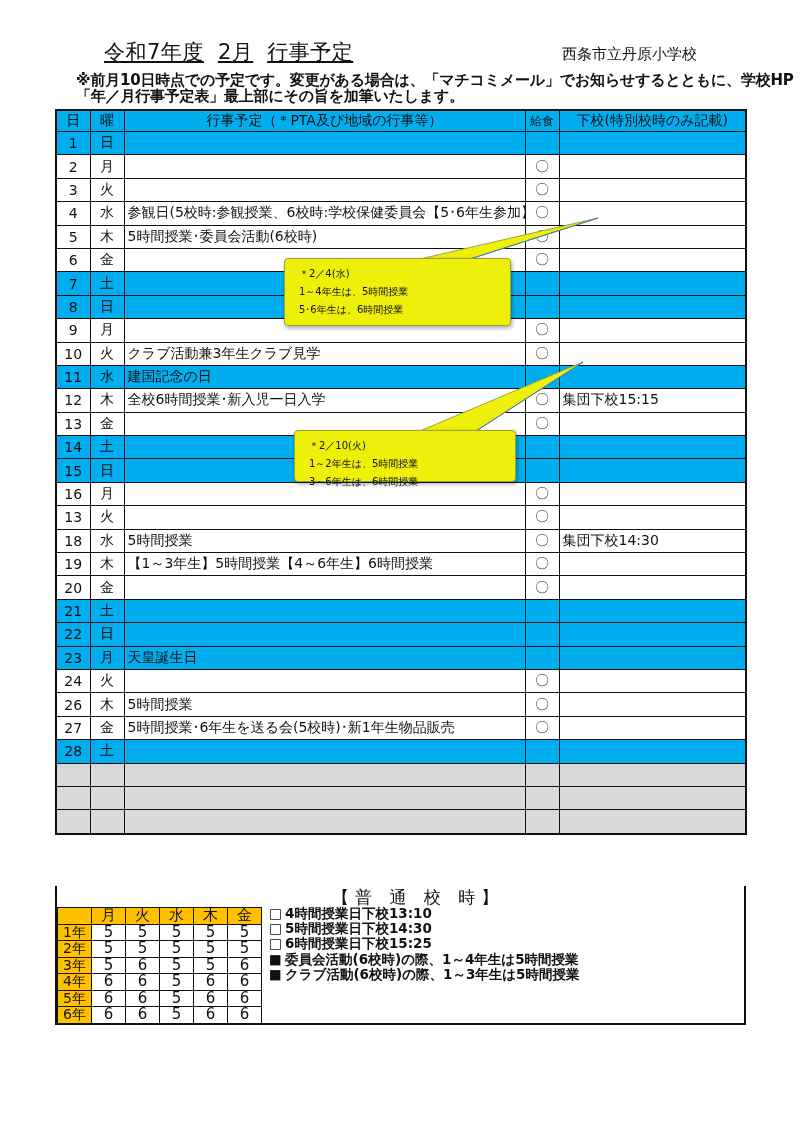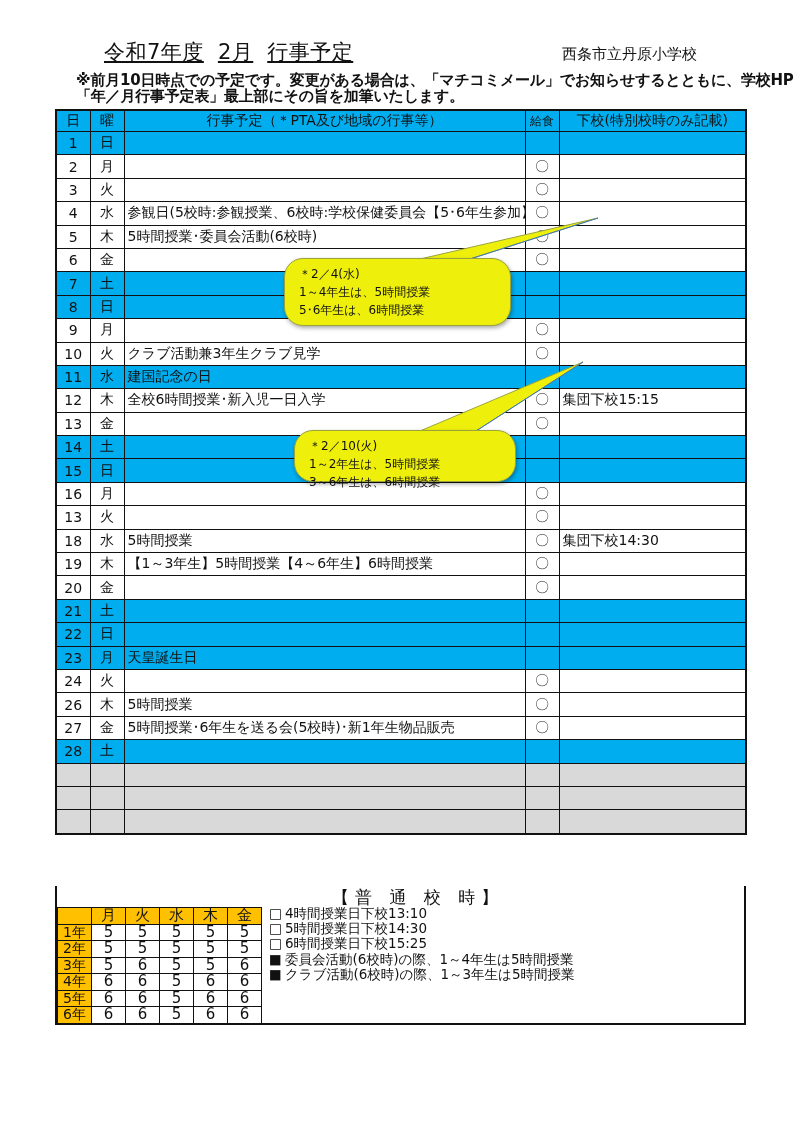--- a/index.html
+++ b/index.html
@@ -33,8 +33,8 @@
   .notes div { white-space:nowrap; }
   .notes .mk { display:inline-block; width:16px; }
 
-  .callout { position:absolute; background:#eef00c; border:1px solid #9aa33a; border-radius:19px;
-             box-shadow:1px 2px 4px rgba(0,0,0,0.35); font-size:12px; line-height:18px; padding:6px 0 0 14px; box-sizing:border-box; }
+  .callout { position:absolute; background:#eef00c; border:1px solid #9aa33a; border-radius:4px;
+             box-shadow:1px 2px 4px rgba(0,0,0,0.35); font-size:10px; line-height:18px; padding:6px 0 0 14px; box-sizing:border-box; }
   svg.ptr { position:absolute; left:0; top:0; width:800px; height:1132px; pointer-events:none; }
 </style>
 </head>

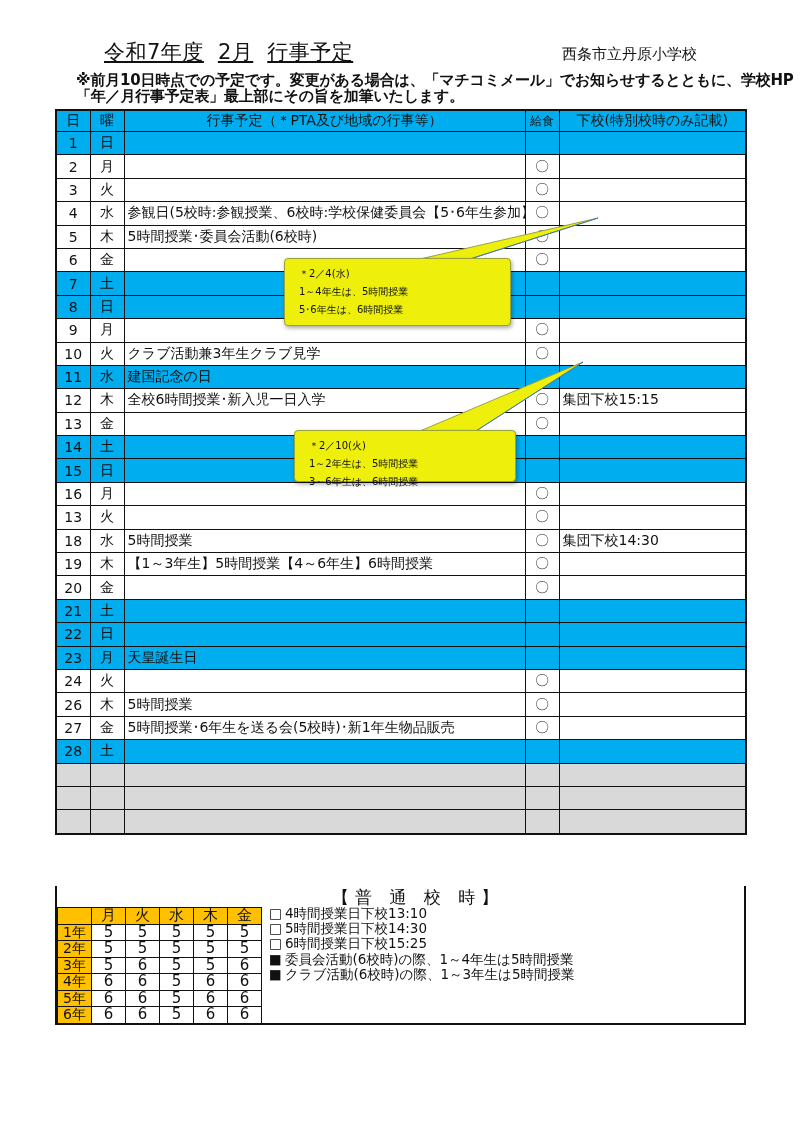--- a/index.html
+++ b/index.html
@@ -30,7 +30,7 @@
   table.legend td.gold { background:#ffc000; }
   table.legend td.rowlbl { background:#ffc000; font-size:14px;margin-top:36px; }
   .notes { position:absolute; left:212px; top:20px; font-size:13.5px; line-height:15.2px; }
-  .notes div { white-space:nowrap; }
+  .notes div { white-space:nowrap;font-weight:bold; }
   .notes .mk { display:inline-block; width:16px; }
 
   .callout { position:absolute; background:#eef00c; border:1px solid #9aa33a; border-radius:4px;

